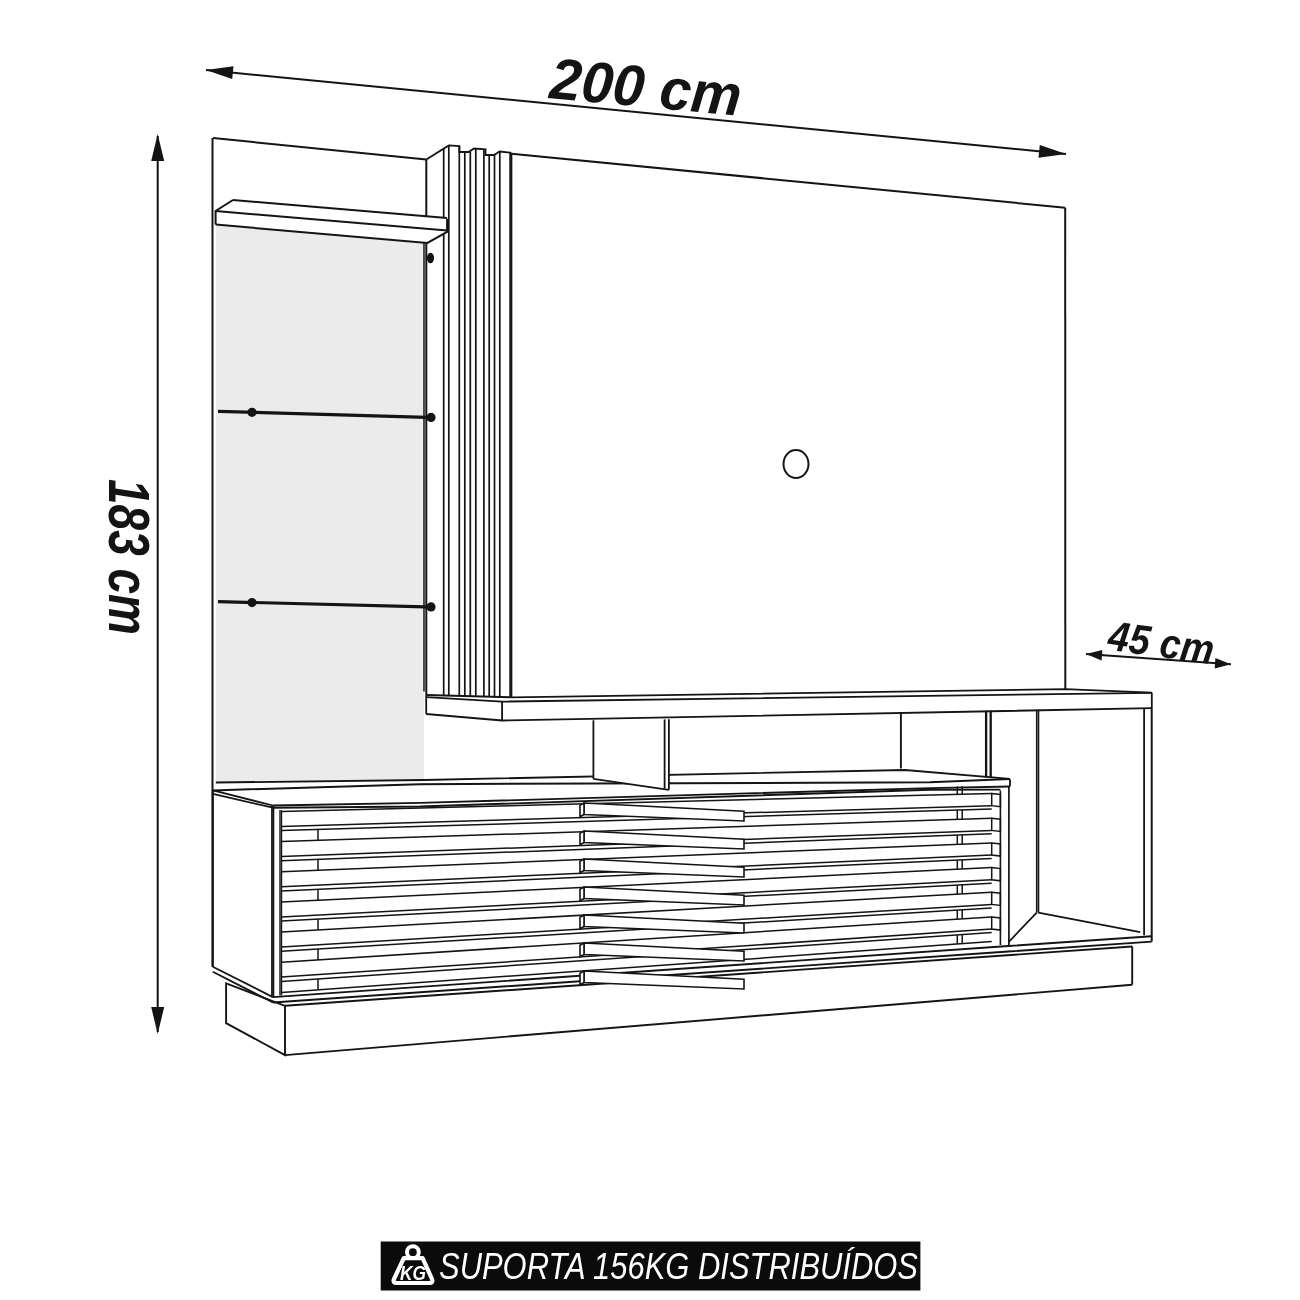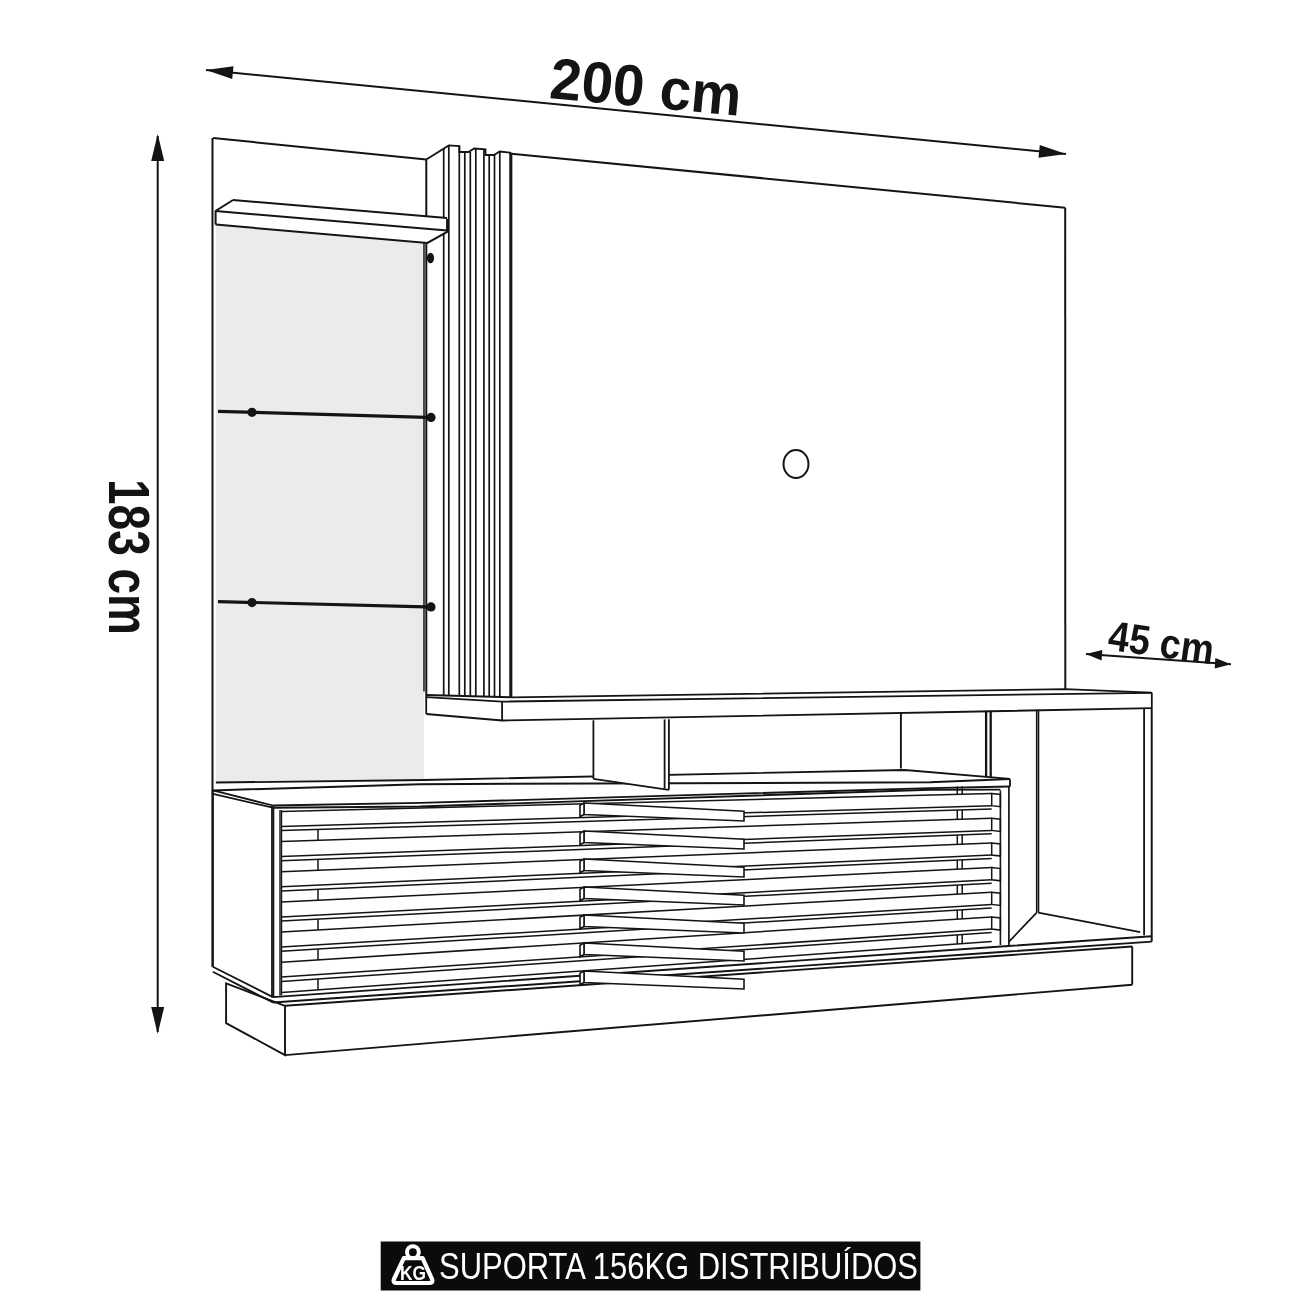--- a/index.html
+++ b/index.html
@@ -3,7 +3,7 @@
 <meta charset="utf-8">
 <style>
 html,body{margin:0;padding:0;background:#ffffff;}
-#c{width:1096px;height:1300px;position:relative;}
+#c{width:1096px;height:1300px;position:relative;font-style:italic;}
 </style>
 </head>
 <body>

